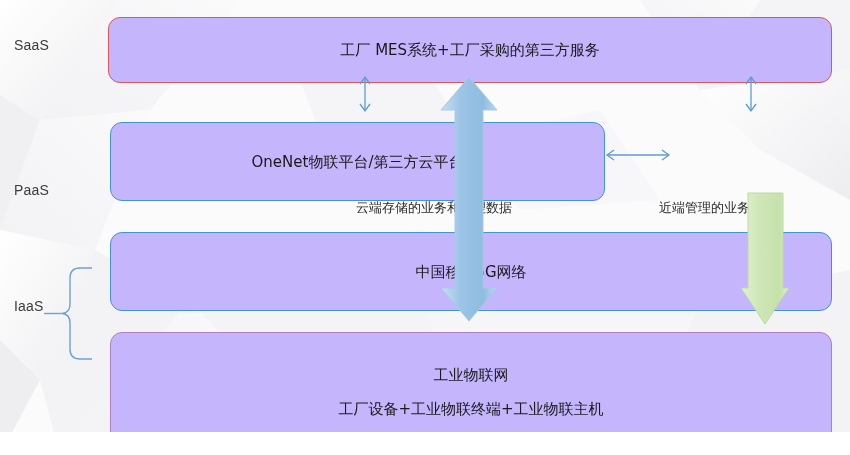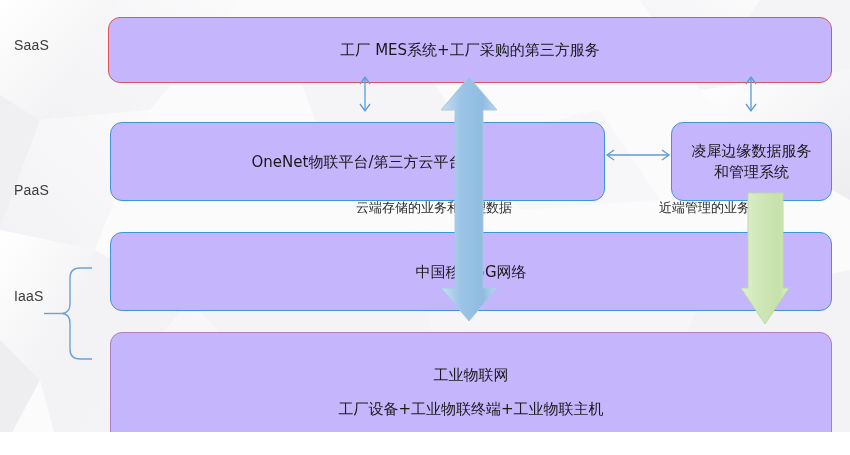--- a/index.html
+++ b/index.html
@@ -108,10 +108,6 @@
     <div class="box-text" style="top:29px;">OneNet物联平台/第三方云平台</div>
   </div>
 
-  <div class="rbox blue" style="left:671px; top:113px; width:161px; height:79px;">
-    <div class="box-text" style="top:18px;">凌犀边缘数据服务
-和管理系统</div>
-  </div>
 
   <div class="rbox blue" style="left:110px; top:223px; width:722px; height:79px;">
     <div class="box-text" style="top:29px;">中国移动5G网络</div>

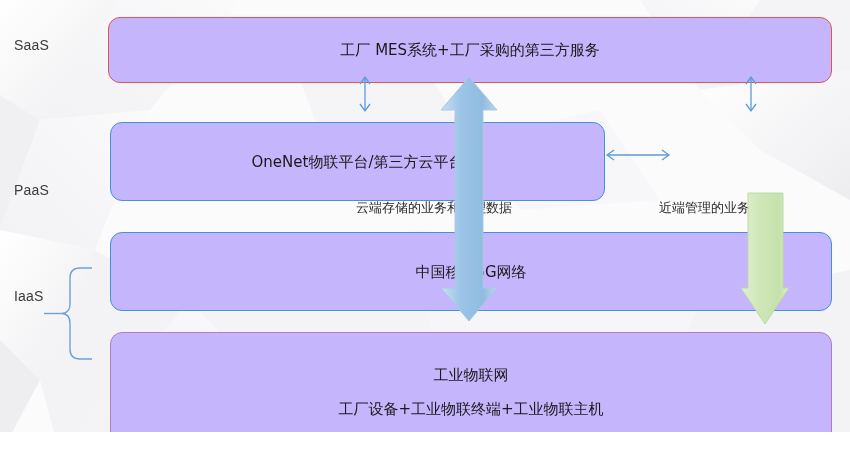--- a/index.html
+++ b/index.html
@@ -98,7 +98,7 @@
 
   <div class="layer-label" style="left:14px; top:37px;">SaaS</div>
   <div class="layer-label" style="left:14px; top:150px;margin-top:32px;">PaaS</div>
-  <div class="layer-label" style="left:14px; top:288px;">IaaS</div>
+  <div class="layer-label" style="left:14px; top:298px;">IaaS</div>
 
   <div class="rbox saas" style="left:108px; top:8px; width:724px; height:66px;">
     <div class="box-text" style="top:22px;">工厂 MES系统+工厂采购的第三方服务</div>

